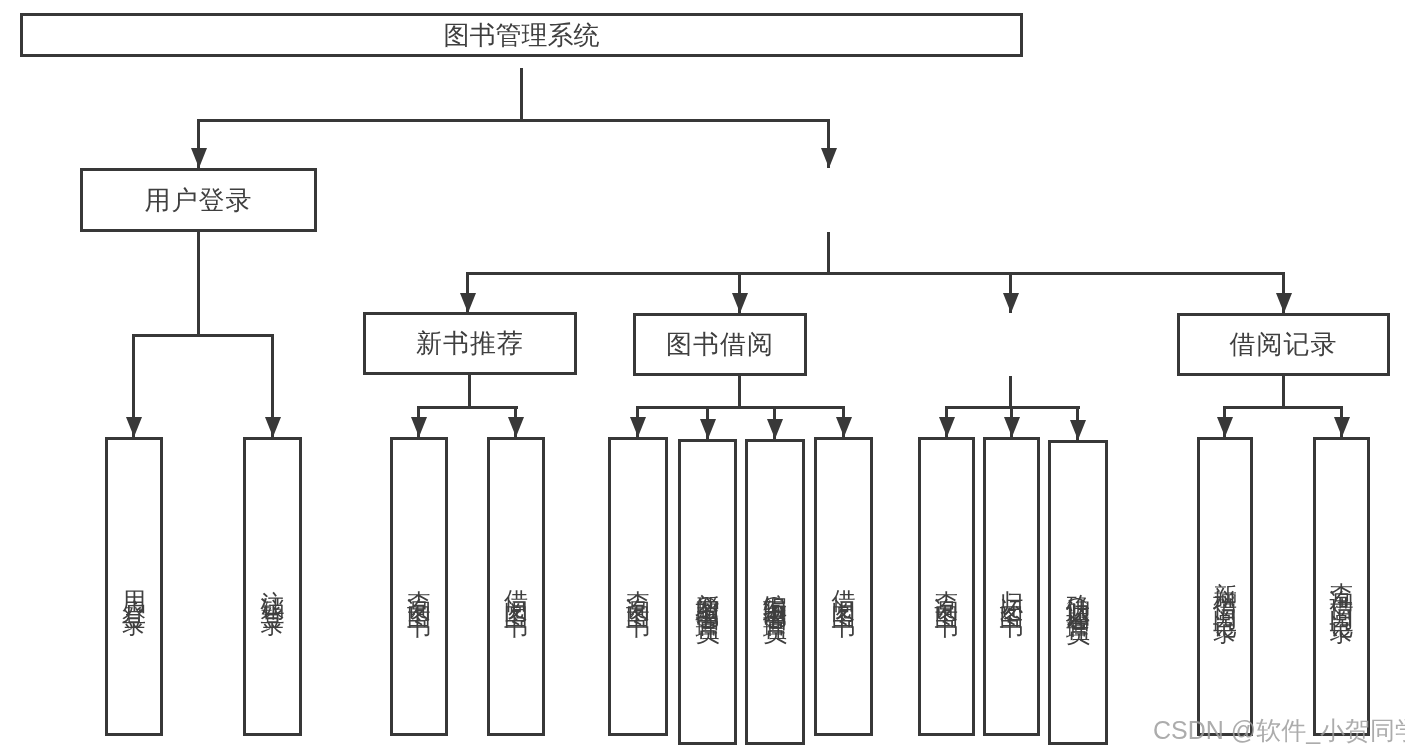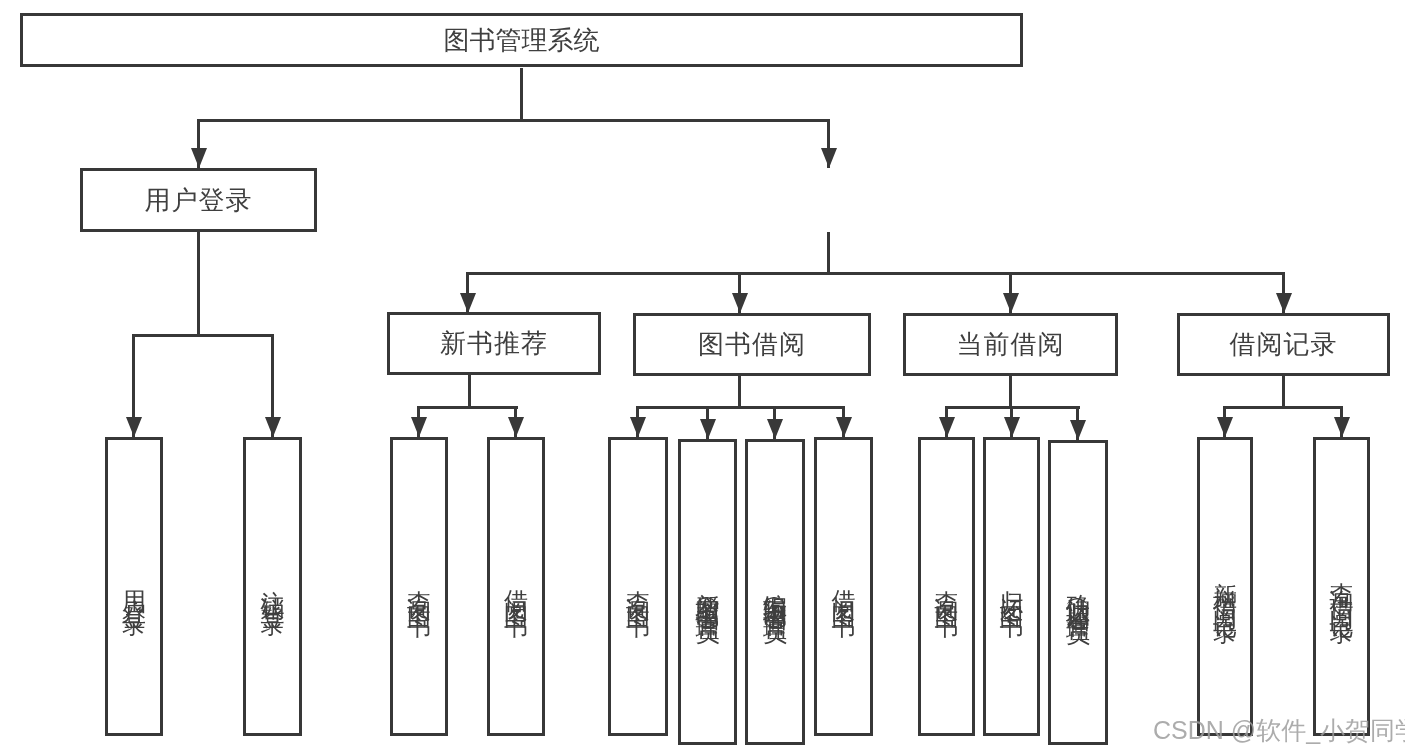--- a/index.html
+++ b/index.html
@@ -83,7 +83,7 @@
 
 <div class="canvas">
 
-  <div class="node title-box" style="left:20px; top:13px; width:1003px; height:54px;">
+  <div class="node title-box" style="left:20px; top:13px; width:1003px; height:44px;">
     <span>图书管理系统</span>
   </div>
 

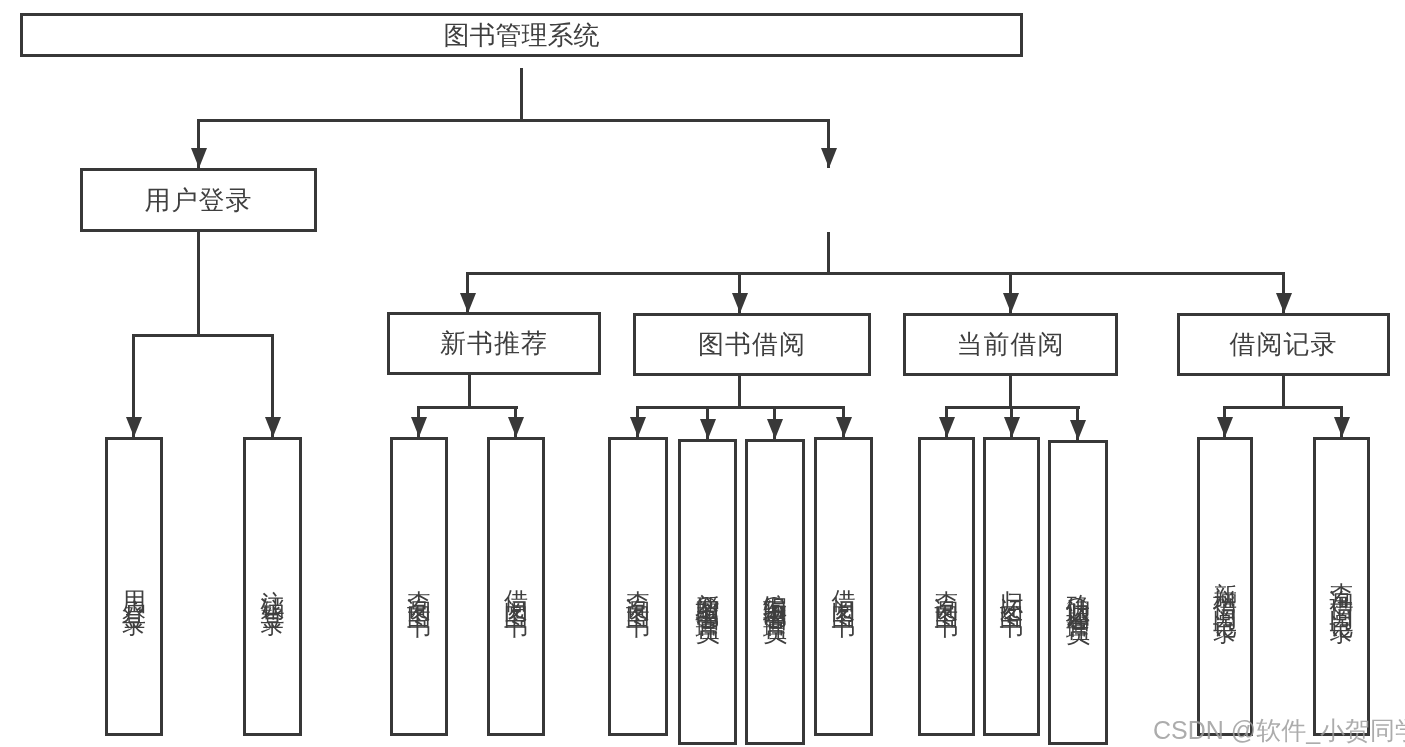--- a/index.html
+++ b/index.html
@@ -108,7 +108,7 @@
   <div class="arrow" style="left:1009px; top:272px; height:41px;"></div>
   <div class="arrow" style="left:1282px; top:272px; height:41px;"></div>
 
-  <div class="node h-label" style="left:363px; top:312px; width:214px; height:63px;margin-left:24px;">
+  <div class="node h-label" style="left:363px; top:312px; width:214px; height:63px;">
     <span>新书推荐</span>
   </div>
   <div class="node h-label" style="left:633px; top:313px; width:238px; height:63px;">

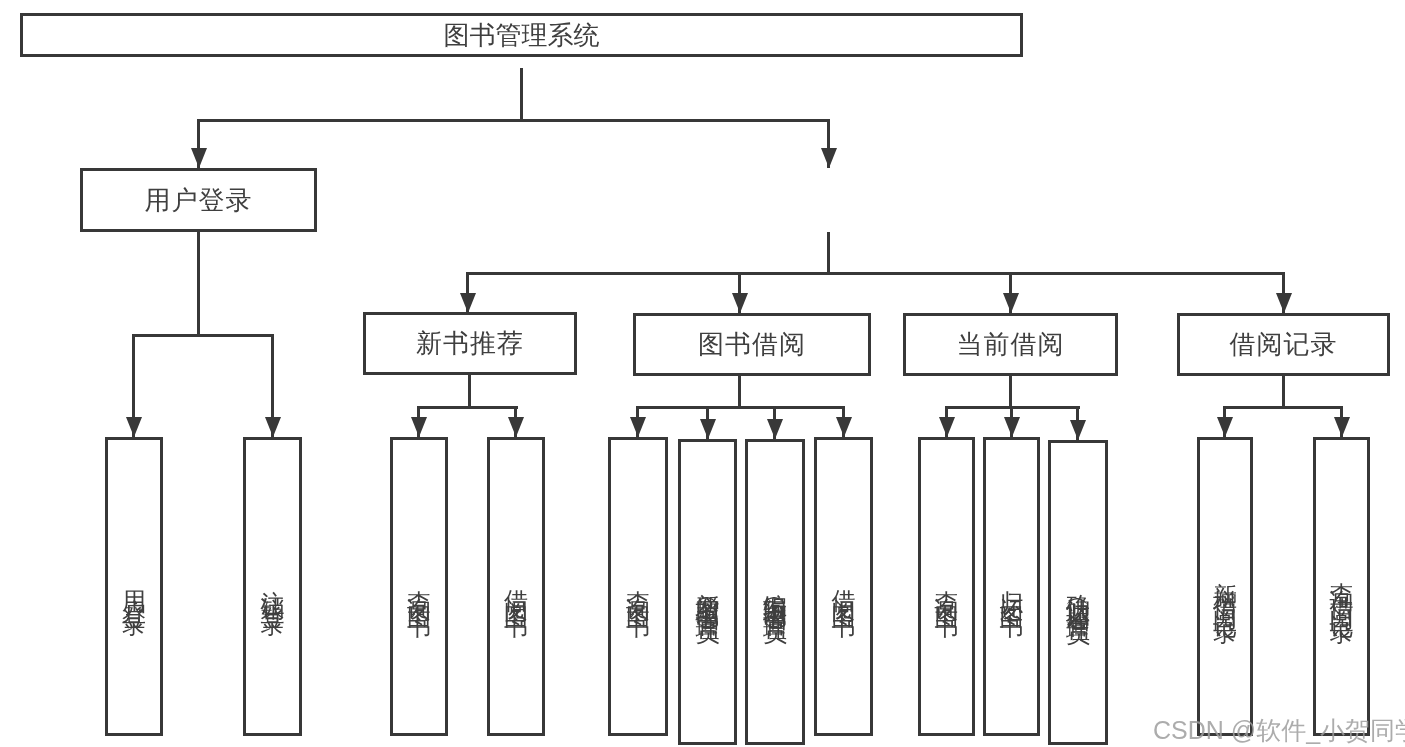--- a/index.html
+++ b/index.html
@@ -111,7 +111,7 @@
   <div class="node h-label" style="left:363px; top:312px; width:214px; height:63px;">
     <span>新书推荐</span>
   </div>
-  <div class="node h-label" style="left:633px; top:313px; width:238px; height:63px;">
+  <div class="node h-label" style="left:633px; top:313px; width:174px; height:63px;">
     <span>图书借阅</span>
   </div>
   <div class="node h-label" style="left:903px; top:313px; width:215px; height:63px;">

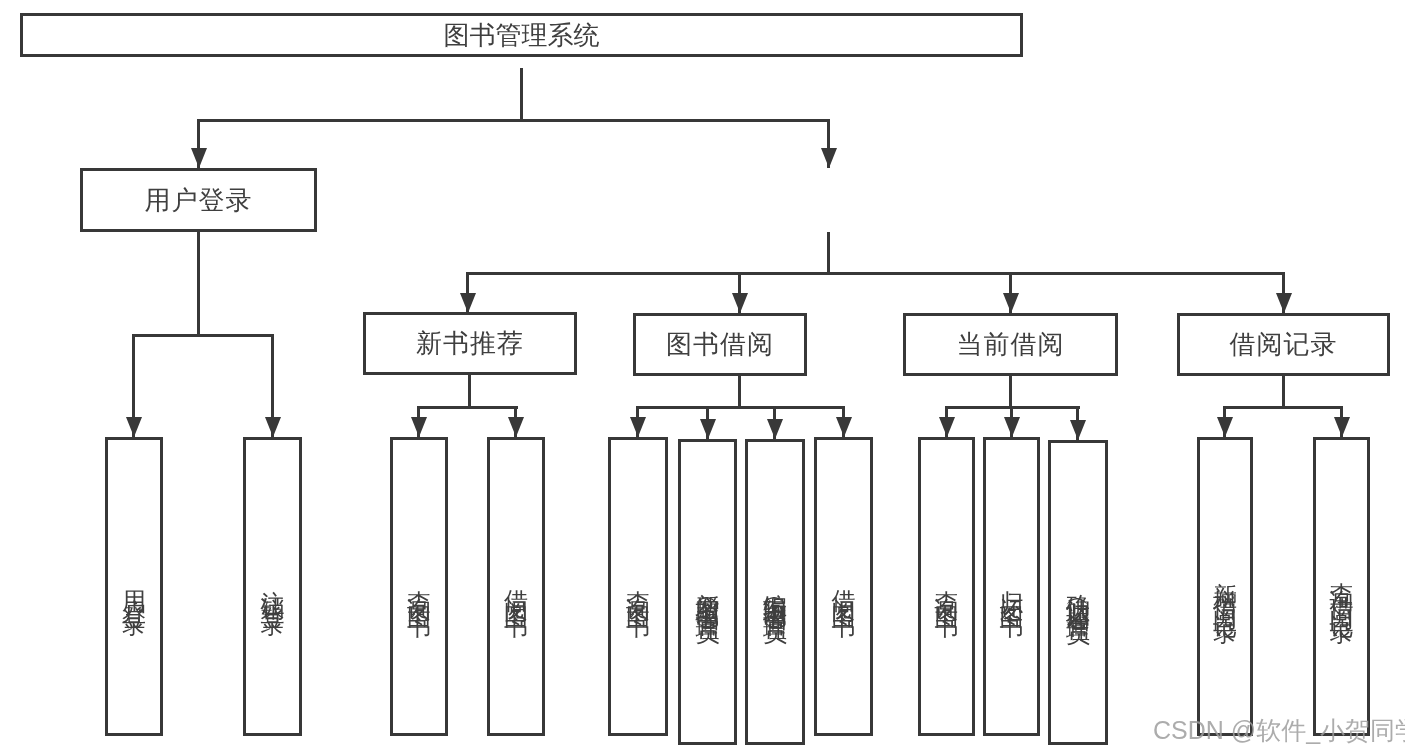--- a/index.html
+++ b/index.html
@@ -114,9 +114,6 @@
   <div class="node h-label" style="left:633px; top:313px; width:174px; height:63px;">
     <span>图书借阅</span>
   </div>
-  <div class="node h-label" style="left:903px; top:313px; width:215px; height:63px;">
-    <span>当前借阅</span>
-  </div>
   <div class="node h-label" style="left:1177px; top:313px; width:213px; height:63px;">
     <span>借阅记录</span>
   </div>

